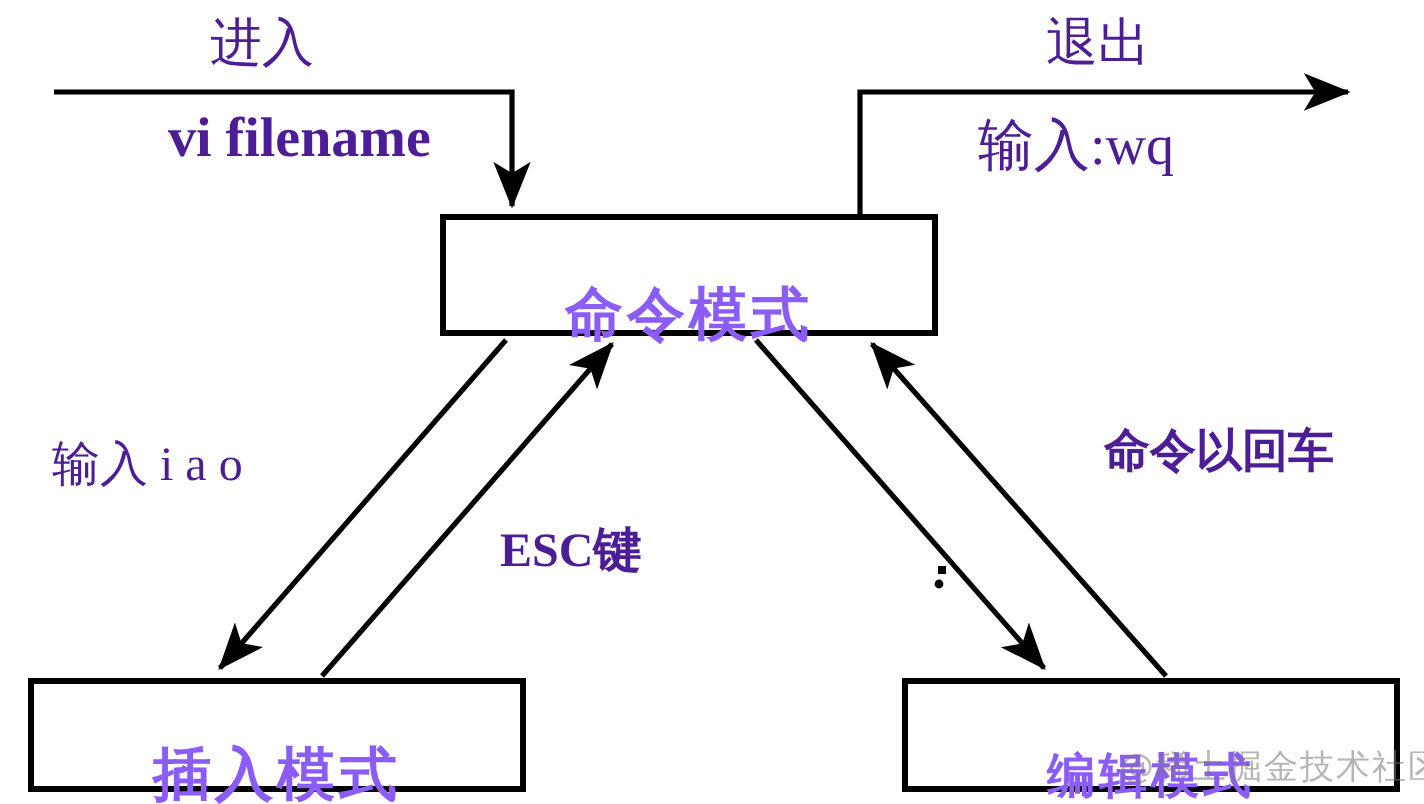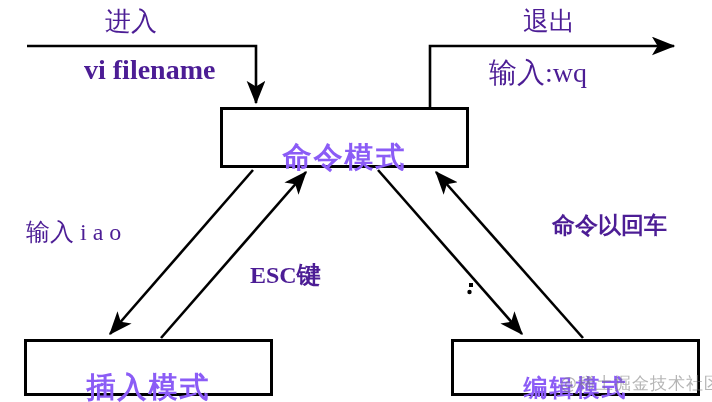--- a/index.html
+++ b/index.html
@@ -48,7 +48,7 @@
   }
   #box-command .node-label { font-size: 29px; }
   #box-insert {
-    left: 24px;
+    left: 14px;
     top: 339px;
     width: 249px;
     height: 57px;

